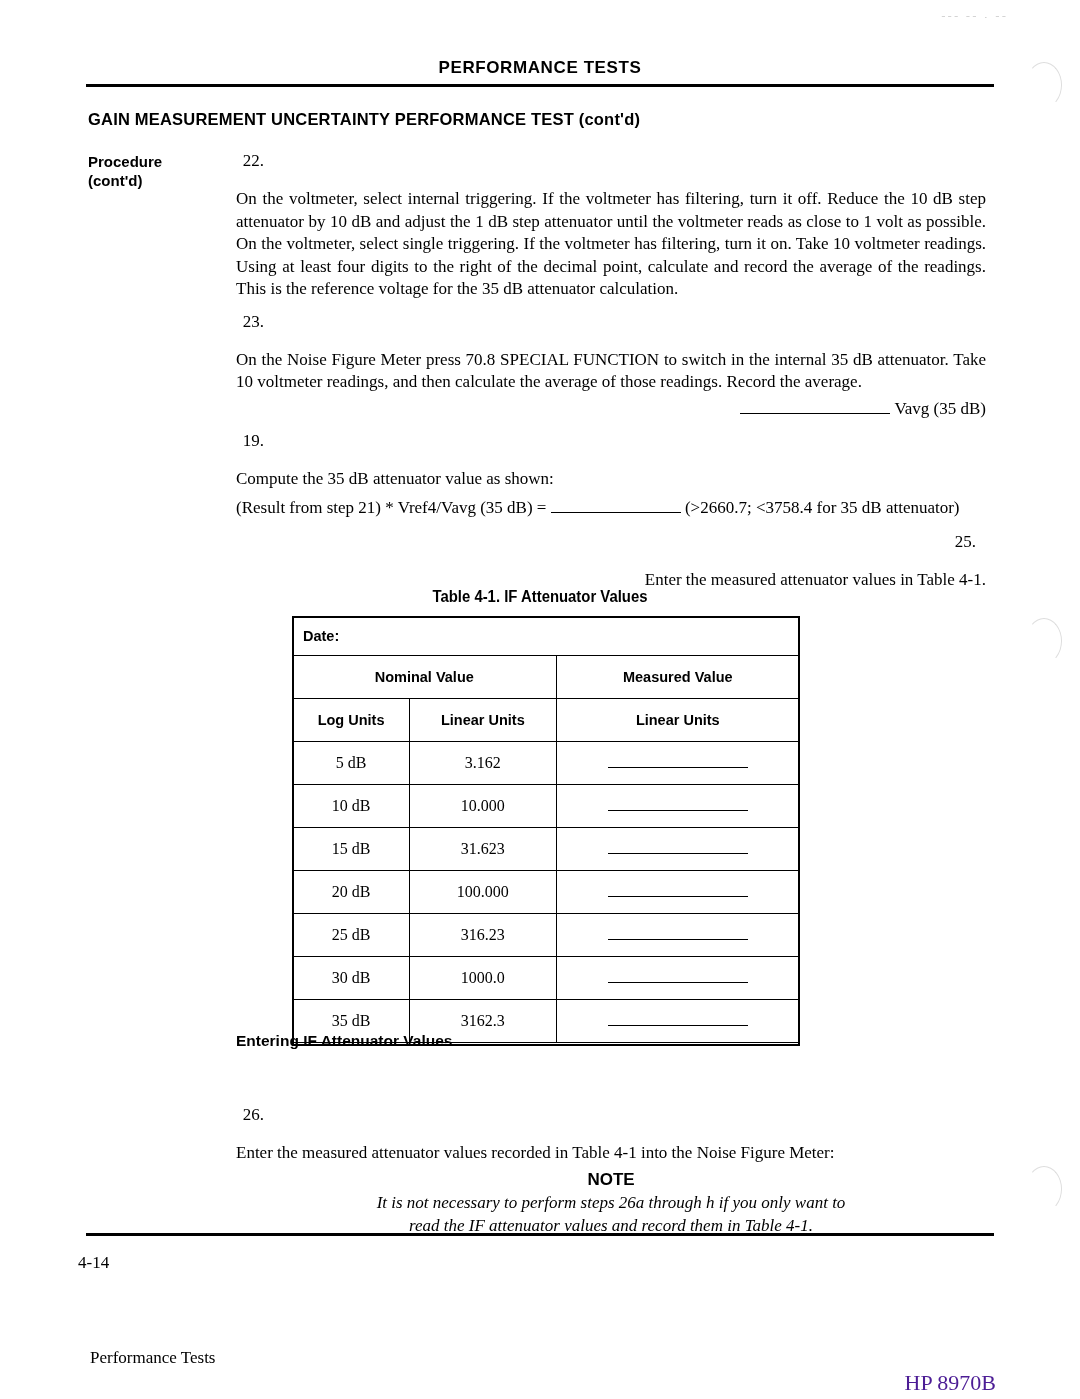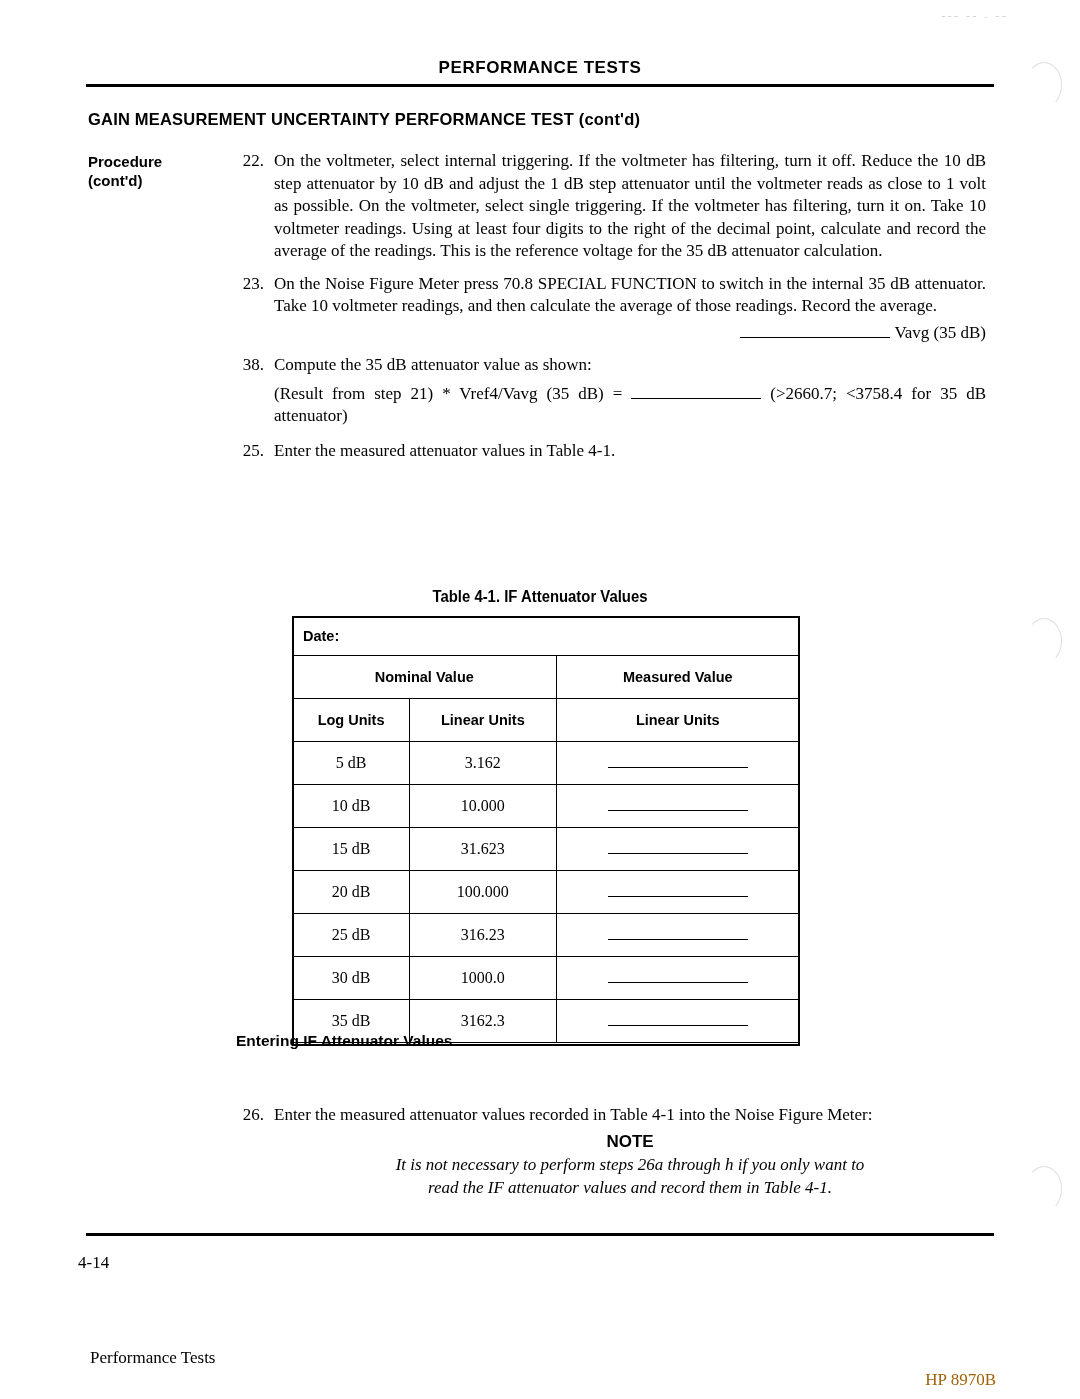--- a/index.html
+++ b/index.html
@@ -101,6 +101,7 @@
   .step {
     display: flex;
     margin-bottom: 6px;
+    flex-direction: column;
   }
   .step-num {
     width: 38px;

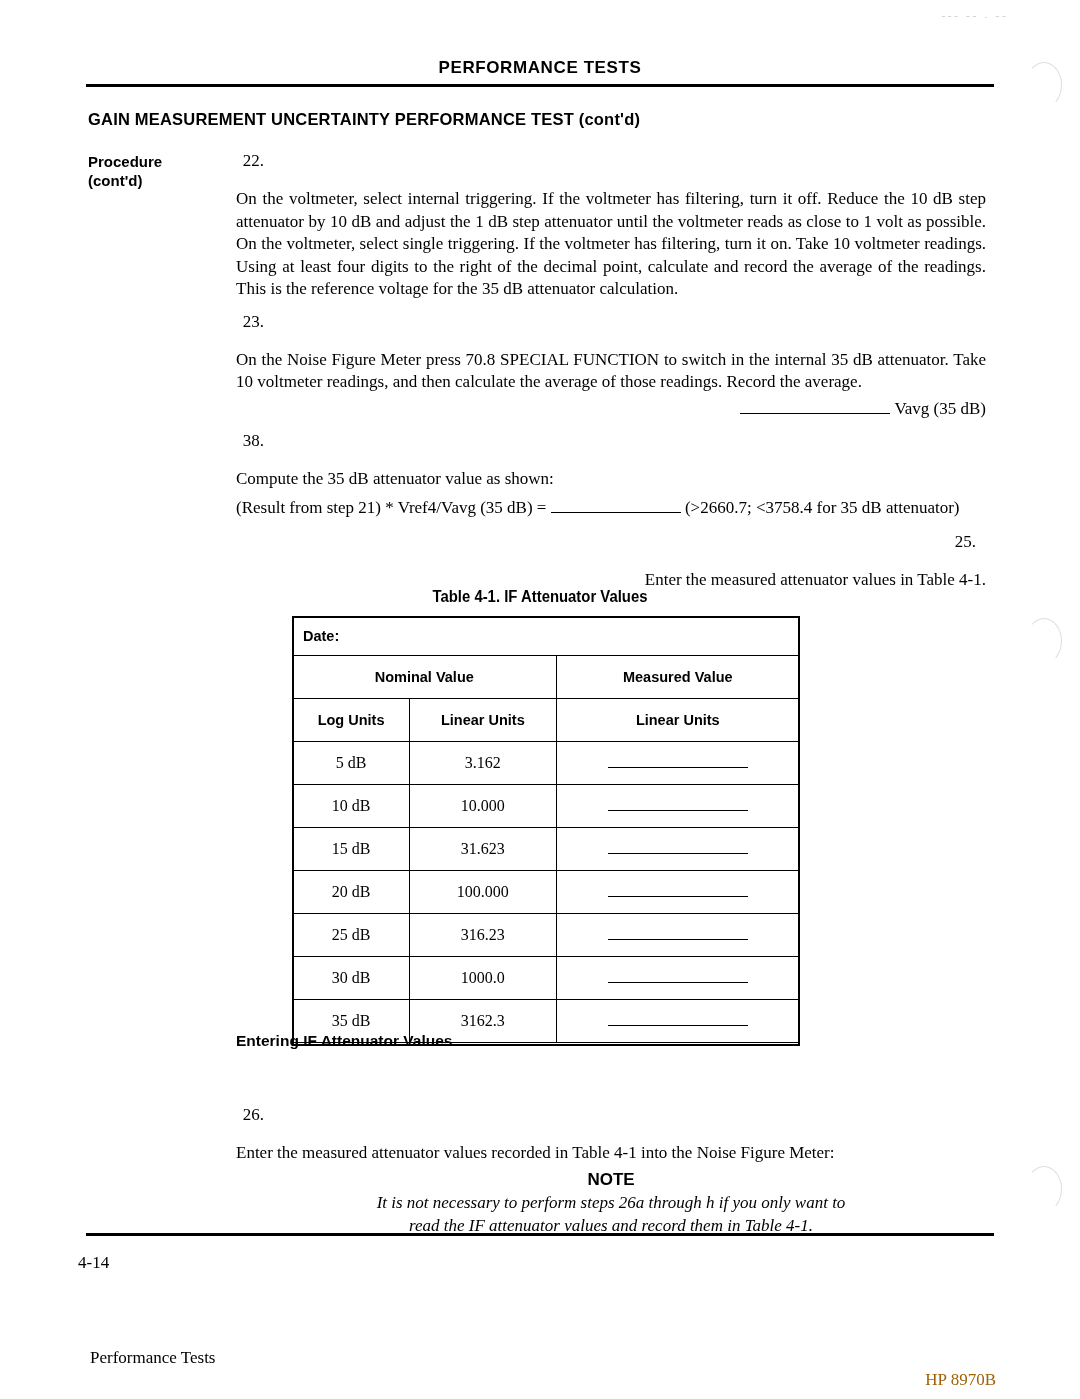--- a/index.html
+++ b/index.html
@@ -282,7 +282,7 @@
     </div>
 
     <div class="step" style="margin-top:10px;">
-      <div class="step-num">38.</div>
+      <div class="step-num">19.</div>
       <div class="step-body">
         <p>Compute the 35 dB attenuator value as shown:</p>
         <p style="margin-top:6px;">

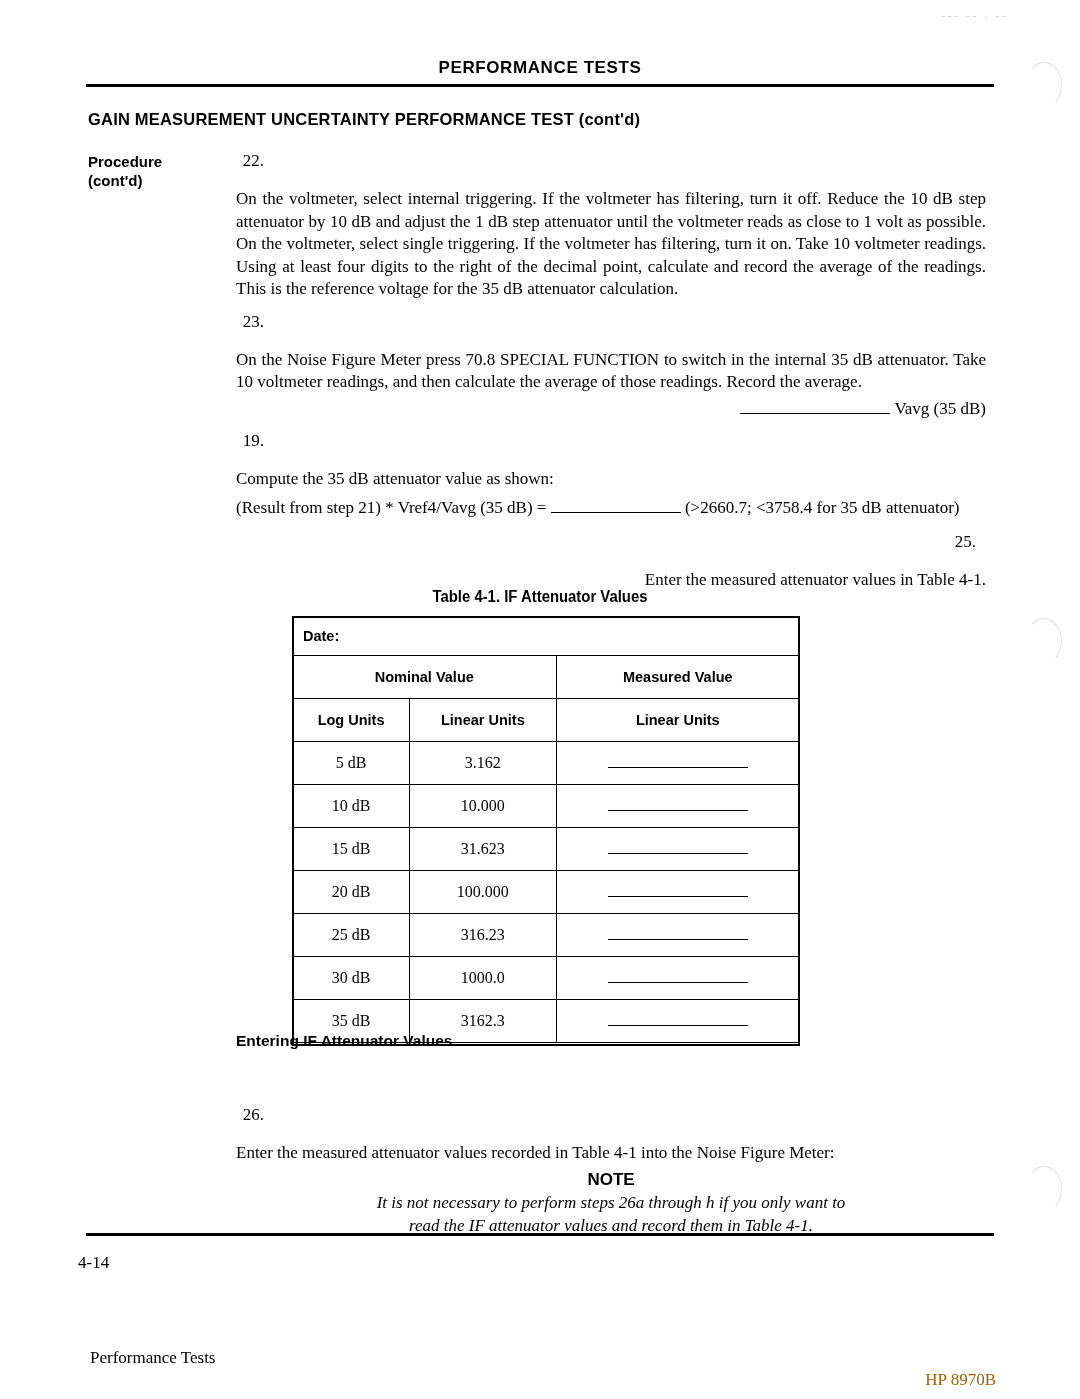--- a/index.html
+++ b/index.html
@@ -236,8 +236,8 @@
     position: absolute;
     top: 1370px;
     right: 84px;
-    font-size: 17px;
-    color: #a16207;
+    font-size: 22px;
+    color: #4c1d95;
   }
 </style>
 </head>

